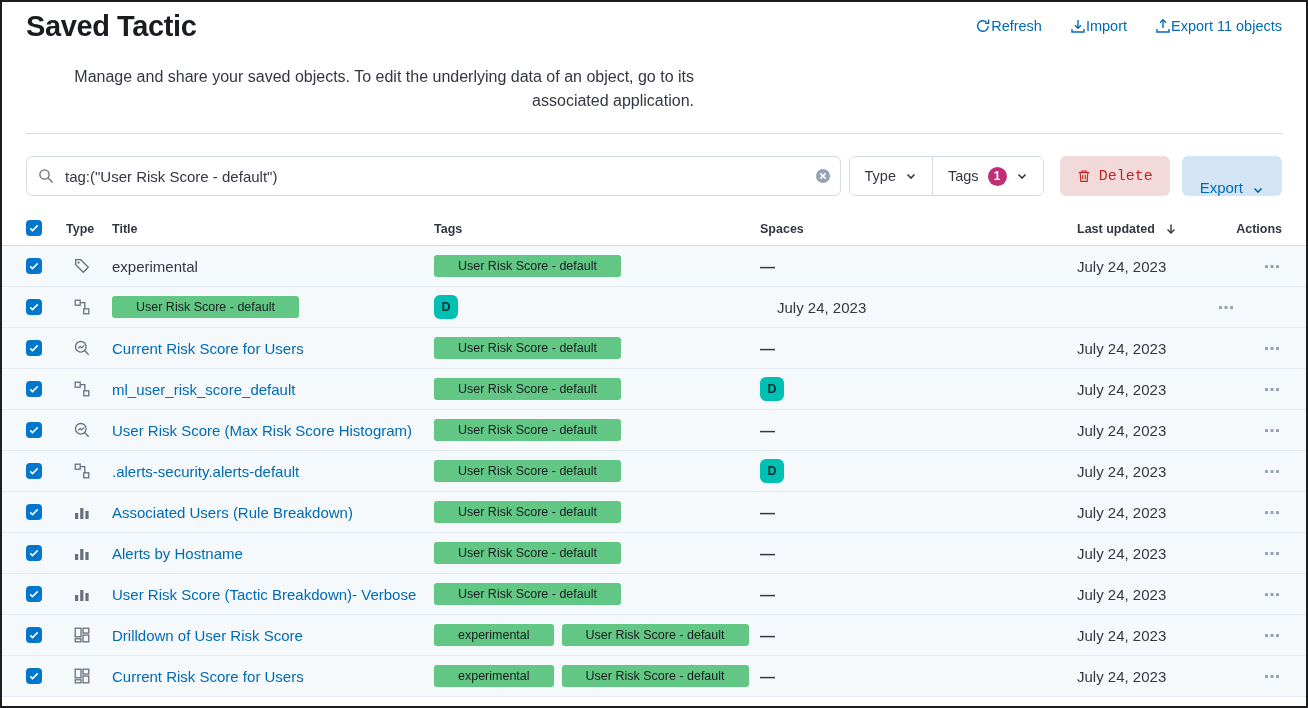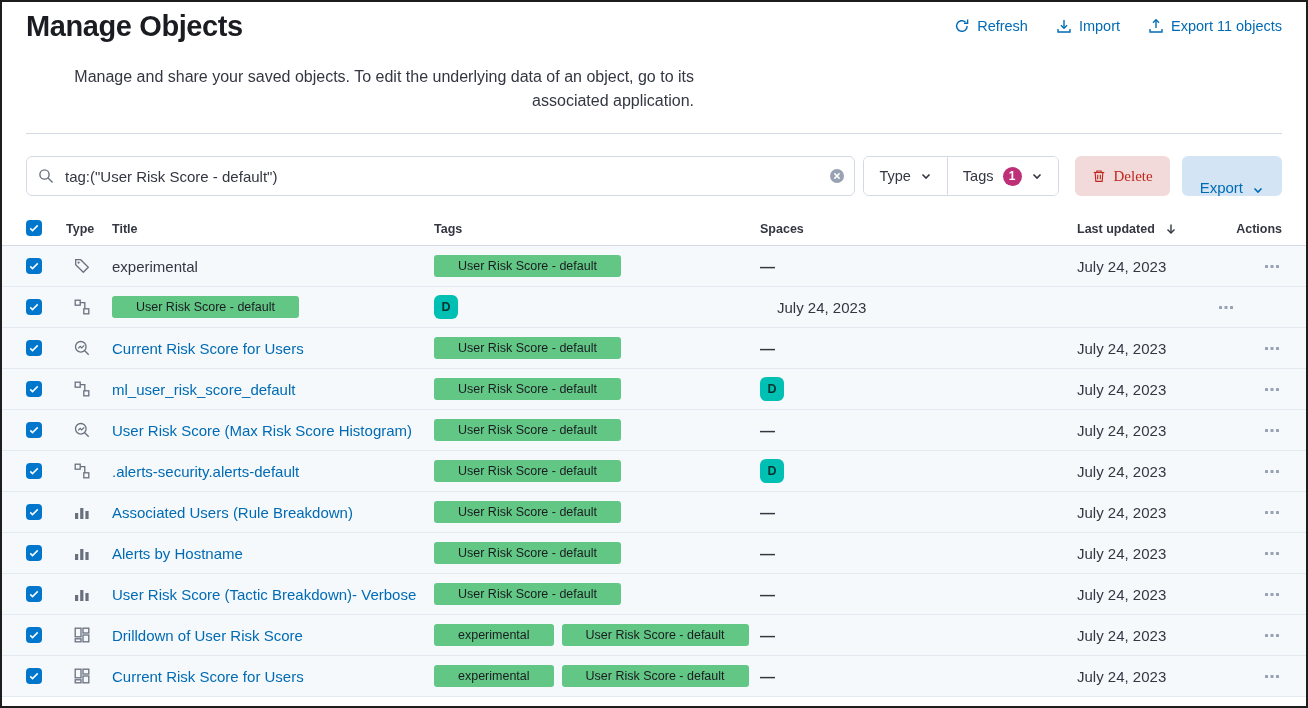--- a/index.html
+++ b/index.html
@@ -100,7 +100,7 @@
 <div class="app">
 
   <div class="topbar">
-    <h1>Manage Objects</h1>
+    <h1>Saved Tactic</h1>
     <div class="top-actions">
       <button class="link-btn">
         <span class="chev">

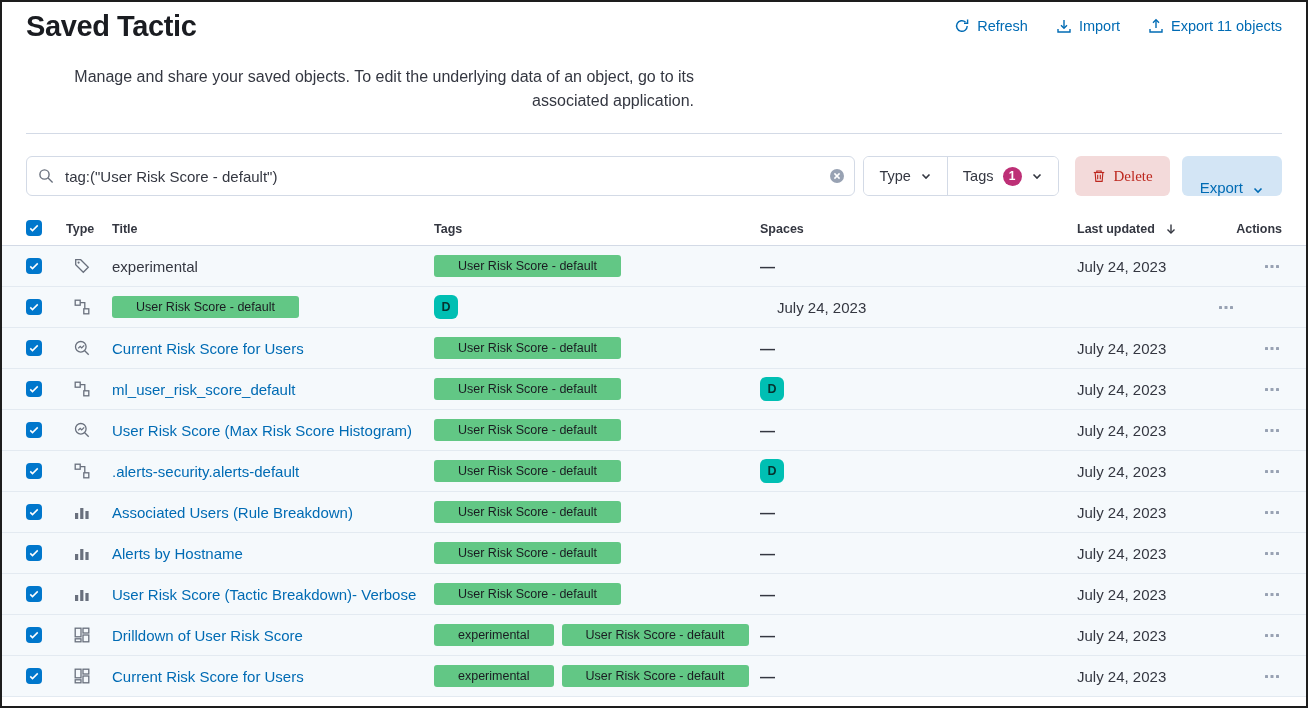--- a/index.html
+++ b/index.html
@@ -16,7 +16,7 @@
   h1 { margin: 0; font-size: 29px; font-weight: 700; color: #1a1c21; letter-spacing: -0.4px; }
   .top-actions { display: flex; gap: 28px; padding-top: 8px; }
   .link-btn {
-    display: inline-flex; align-items: center; gap: 7px;
+    display: inline-flex; align-items: center; 
     background: none; border: none; padding: 0; cursor: pointer;
     color: var(--link-blue, #006BB4); font-size: 14.5px; font-family: inherit;
   }

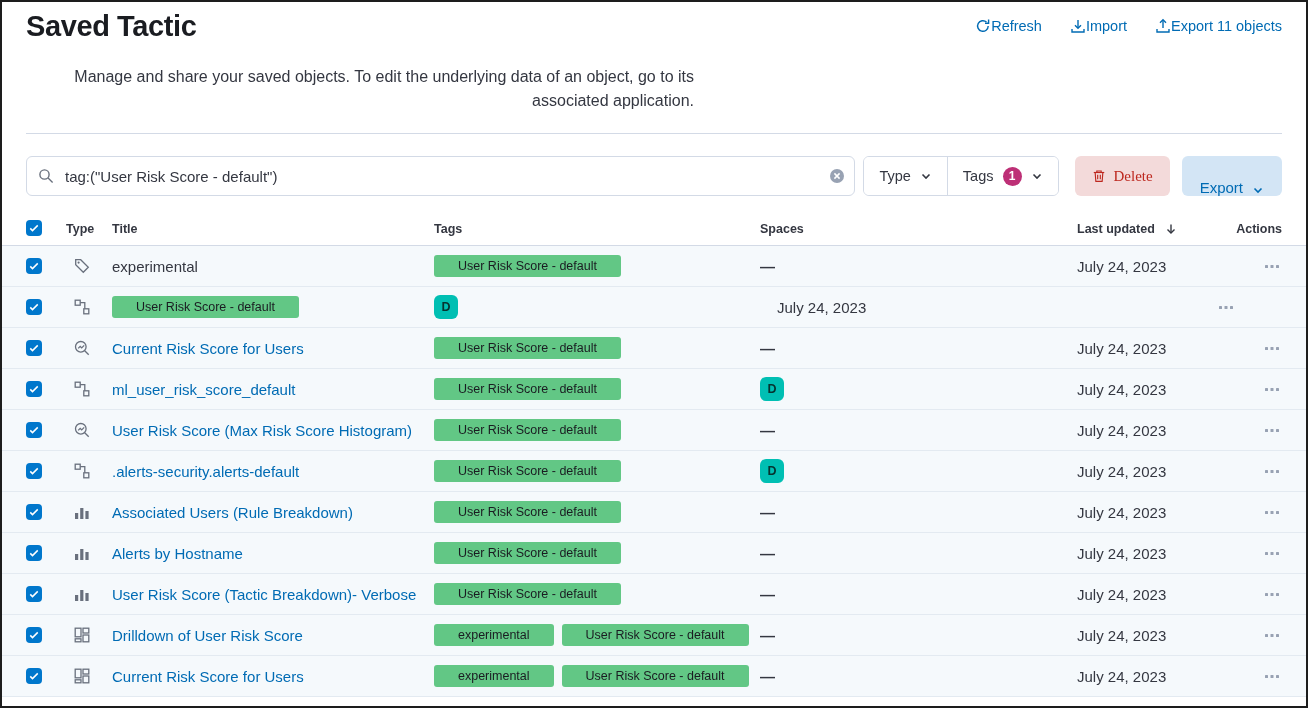--- a/index.html
+++ b/index.html
@@ -51,7 +51,7 @@
     display: inline-flex; align-items: center; gap: 8px; height: 40px; padding: 0 17px; margin-left: 16px;
     background: var(--delete-bg, #F3DADA); color: var(--delete-text, #BD271E);
     border: none; border-radius: 6px; cursor: pointer;
-    font-size: 15px; font-weight: 500; font-family: Liberation Serif, serif; flex: 0 0 auto;
+    font-size: 15px; font-weight: 500; font-family: Liberation Mono, monospace; flex: 0 0 auto;
   }
   .export-btn {
     display: inline-flex; align-items: flex-end; gap: 9px; height: 40px; padding: 0 18px; margin-left: 12px;

